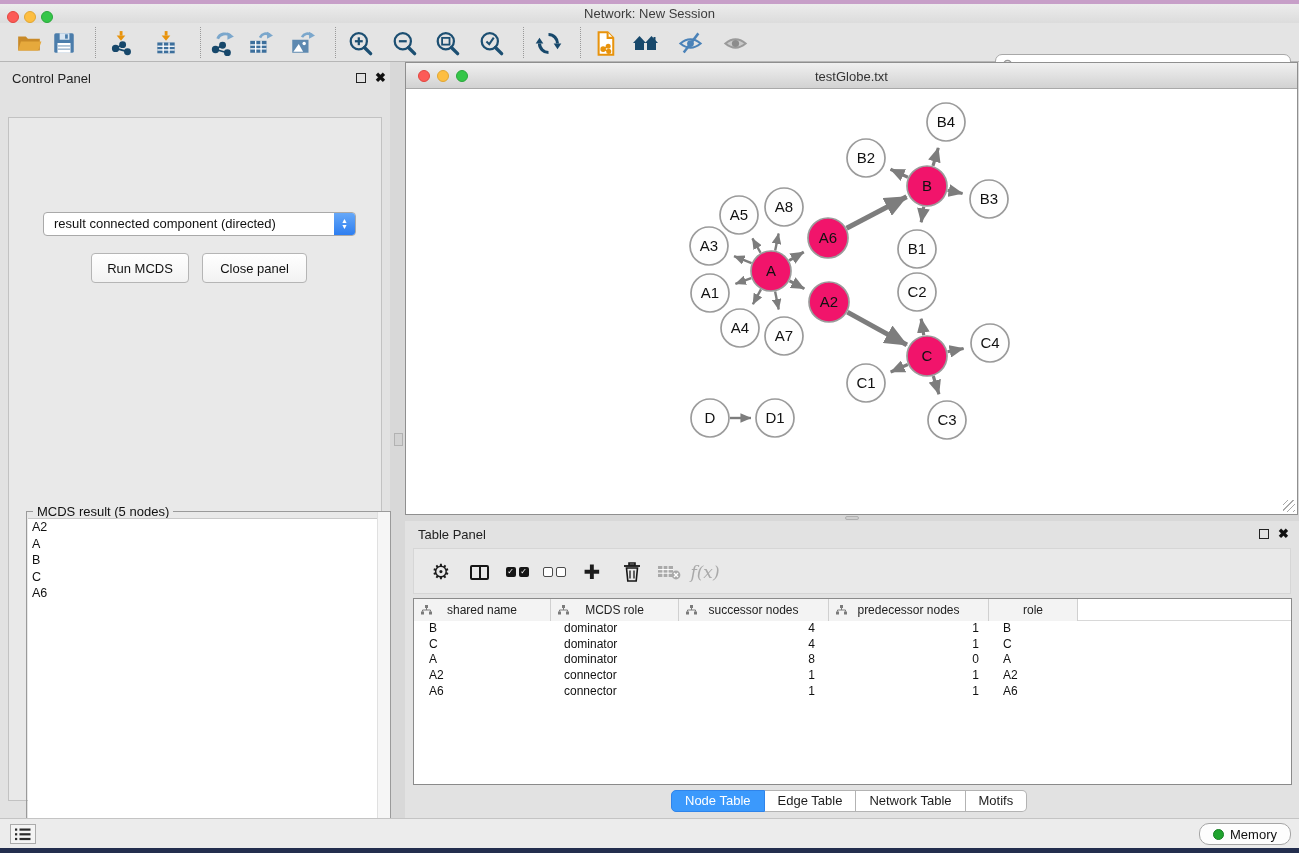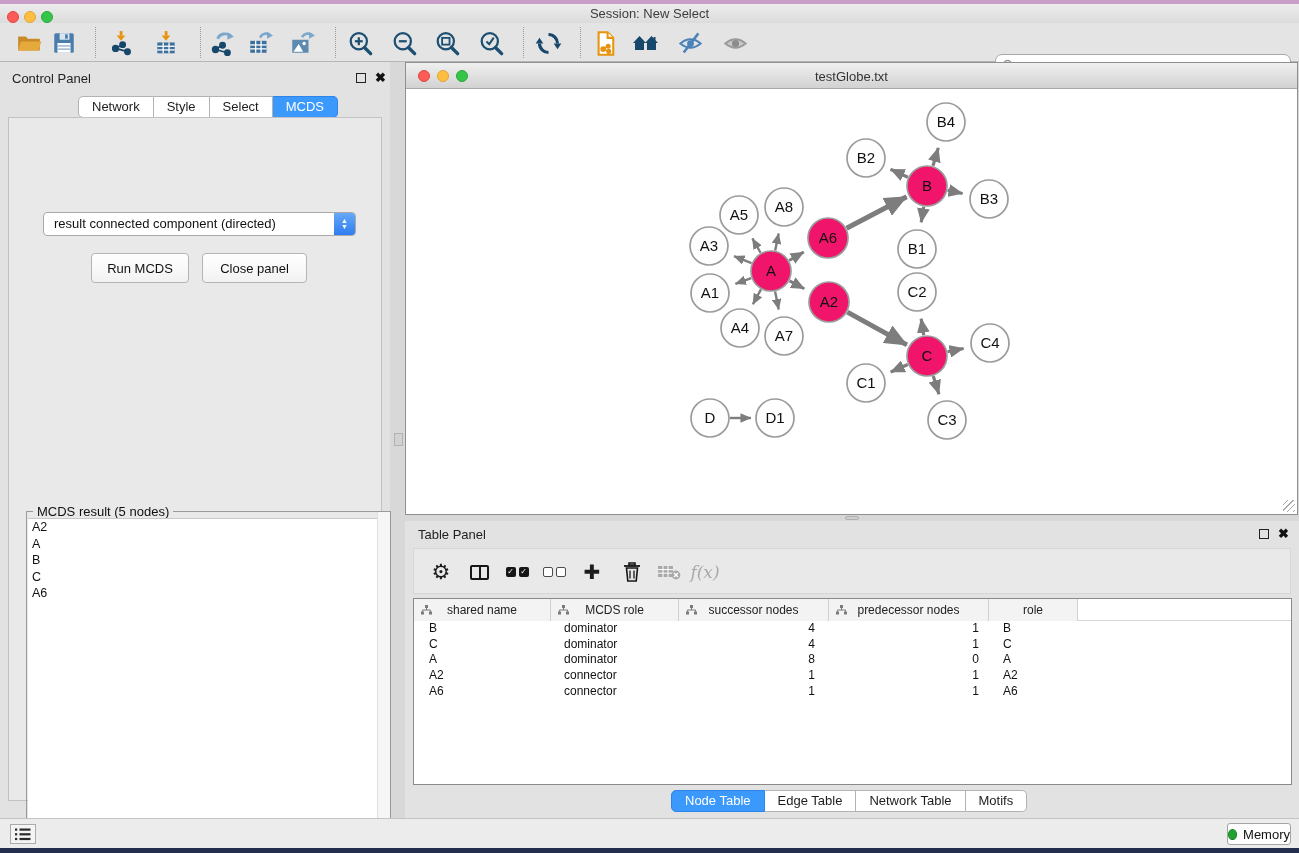--- a/index.html
+++ b/index.html
@@ -133,7 +133,7 @@
     <span class="light red" style="left:7px"></span>
     <span class="light yellow" style="left:24px"></span>
     <span class="light green" style="left:41px"></span>
-    <span class="title">Session: New Select</span>
+    <span class="title">Network: New Session</span>
   </div>
 
   <div class="main-toolbar">

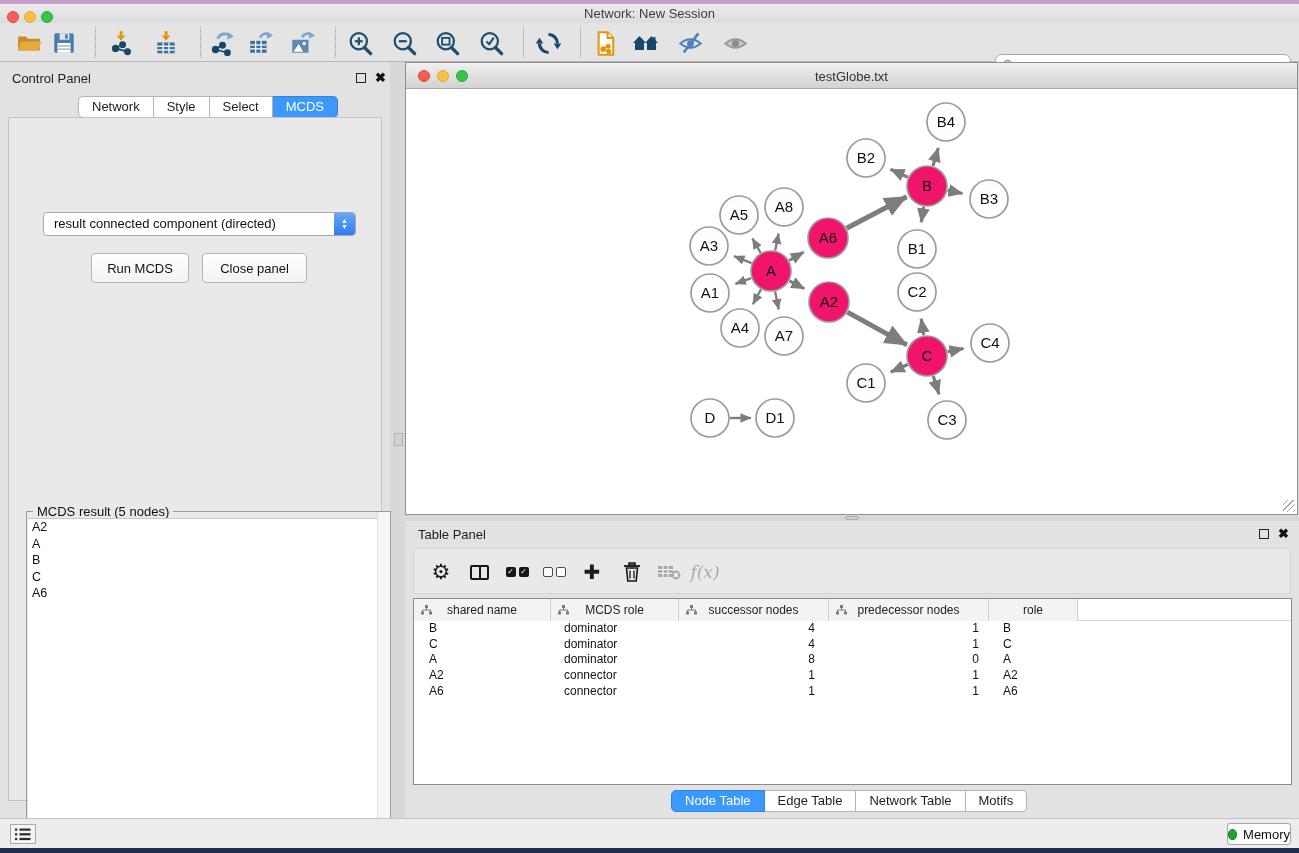--- a/index.html
+++ b/index.html
@@ -306,12 +306,6 @@
     <span class="panel-title">Control Panel</span>
     <span class="float-btn" style="left:356px; top:11px;"></span>
     <span class="close-btn" style="left:375px; top:10px;">✖</span>
-    <div class="seg-tabs" id="cp-tabs" style="left:78px; top:34px;">
-        <div class="seg">Network</div>
-        <div class="seg">Style</div>
-        <div class="seg">Select</div>
-        <div class="seg active">MCDS</div>
-      </div>
     <div class="cp-box">
       <div class="dropdown" style="left:34px;">
         <span>result connected component (directed)</span>

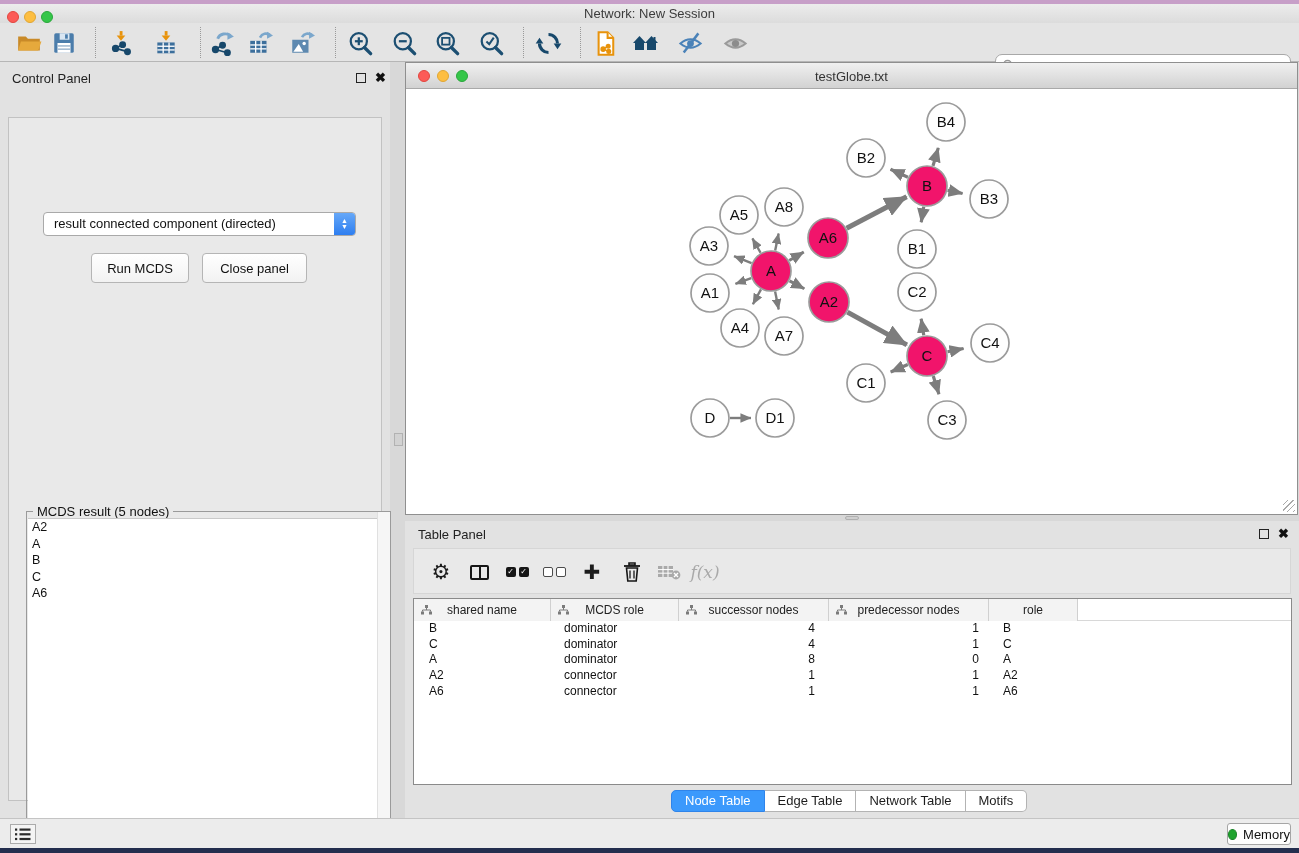--- a/index.html
+++ b/index.html
@@ -116,8 +116,8 @@
                 background:#ececec; border-top:1px solid #c4c4c4; }
   .list-btn { position:absolute; left:10px; top:5px; width:26px; height:20px; background:#f4f4f4;
               border:1px solid #ababab; display:flex; align-items:center; justify-content:center; }
-  .memory-btn { position:absolute; right:8px; top:4px; width:64px; height:22px; background:#fdfdfd;
-                border:1px solid #a5a5a5; border-radius:3px; font-size:13px; color:#111;
+  .memory-btn { position:absolute; right:8px; top:4px; width:92px; height:22px; background:#fdfdfd;
+                border:1px solid #a5a5a5; border-radius:10px; font-size:13px; color:#111;
                 display:flex; align-items:center; justify-content:center; gap:6px; }
   .memory-dot { width:11px; height:11px; border-radius:50%; background:#1fa32e; border:1px solid #168024; }
   .bottom-strip { position:absolute; left:0; top:848px; width:1299px; height:5px; background:#232e4e; }

